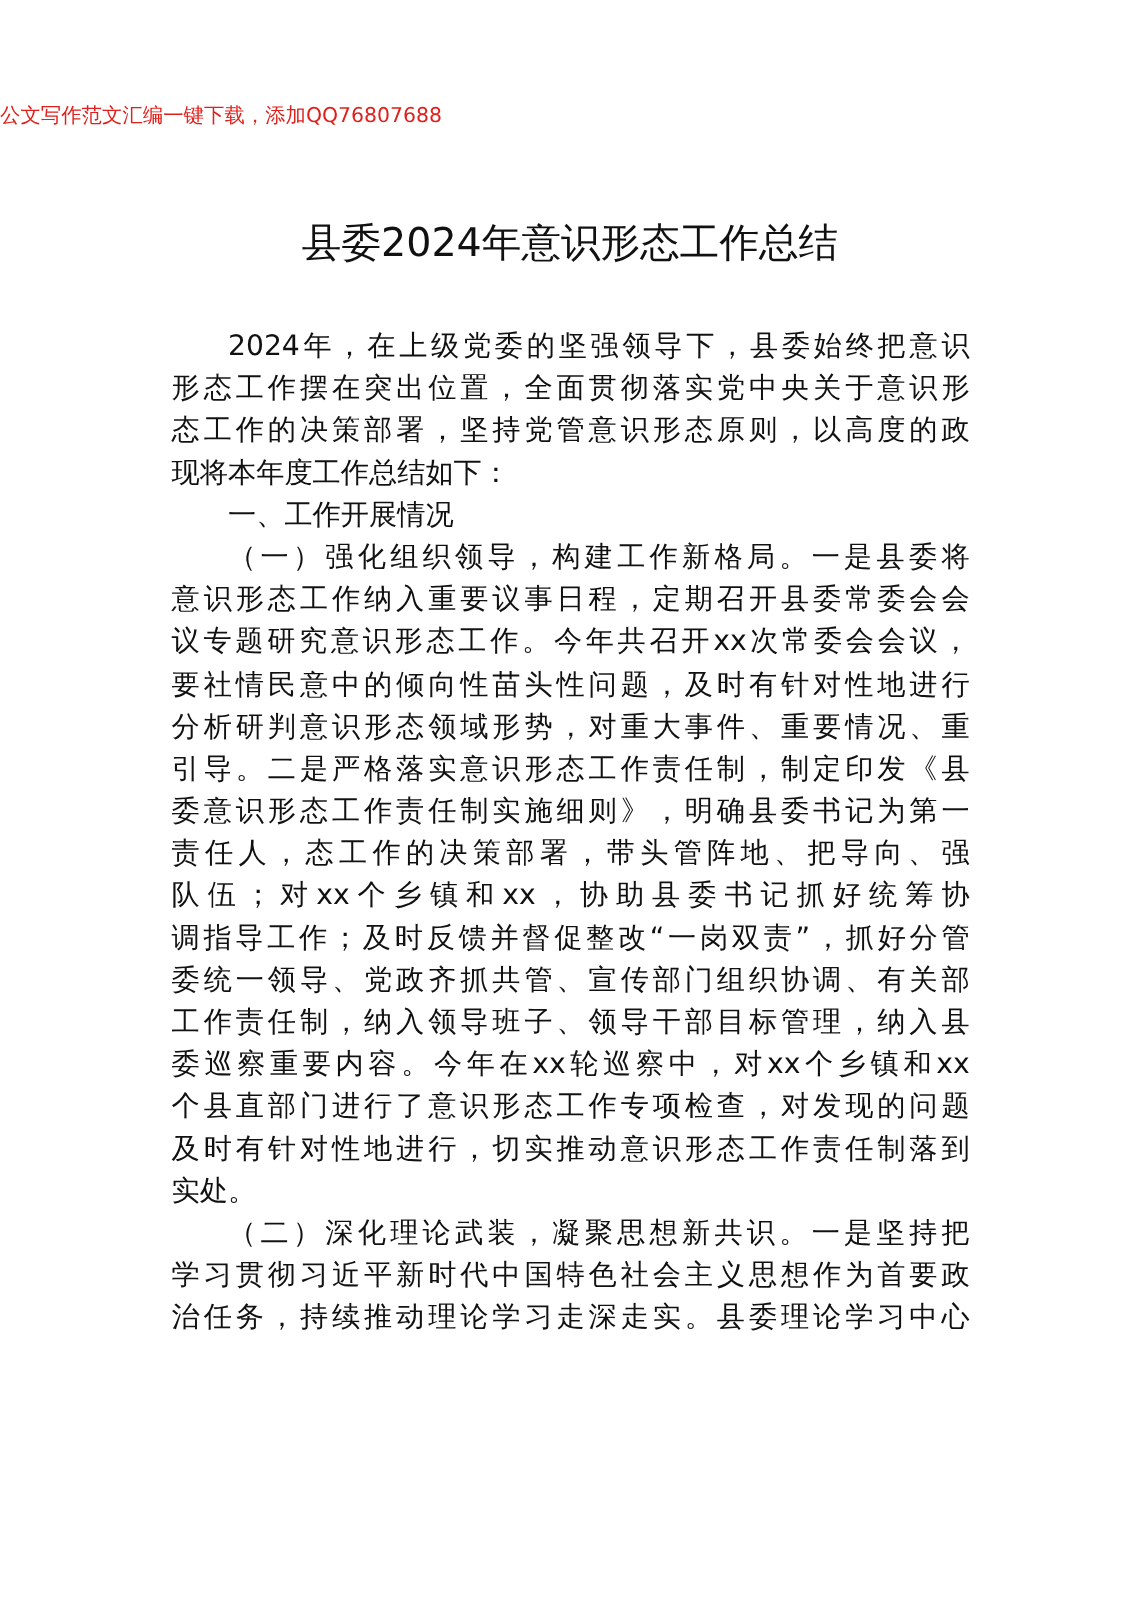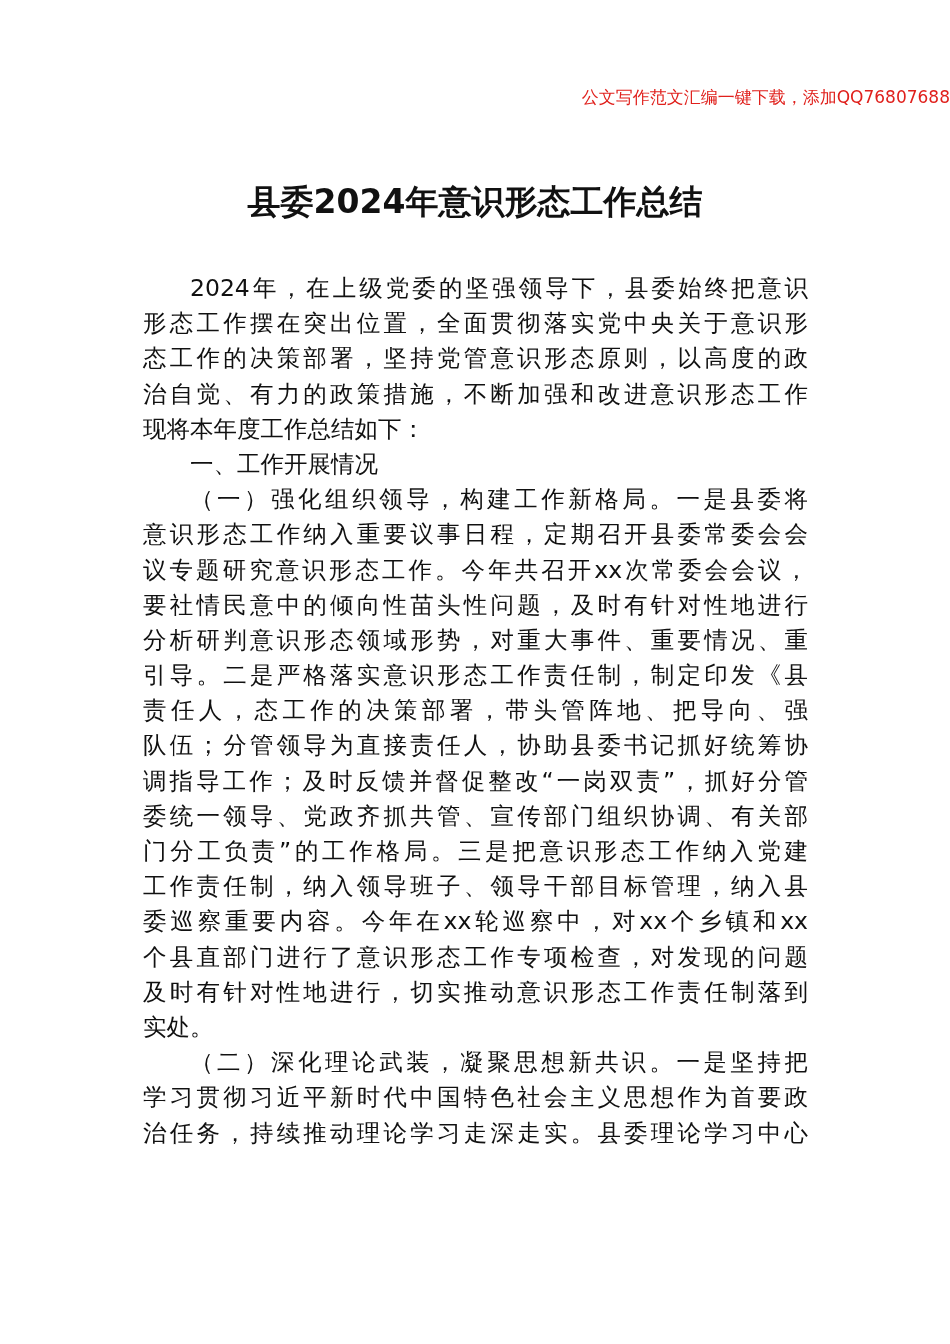--- a/index.html
+++ b/index.html
@@ -28,7 +28,7 @@
     top: 86px;
     left: 0;
     width: 950px;
-    text-align: right;
+    text-align: left;
     font-size: 17px;
     line-height: 22px;
     color: #e0201c;

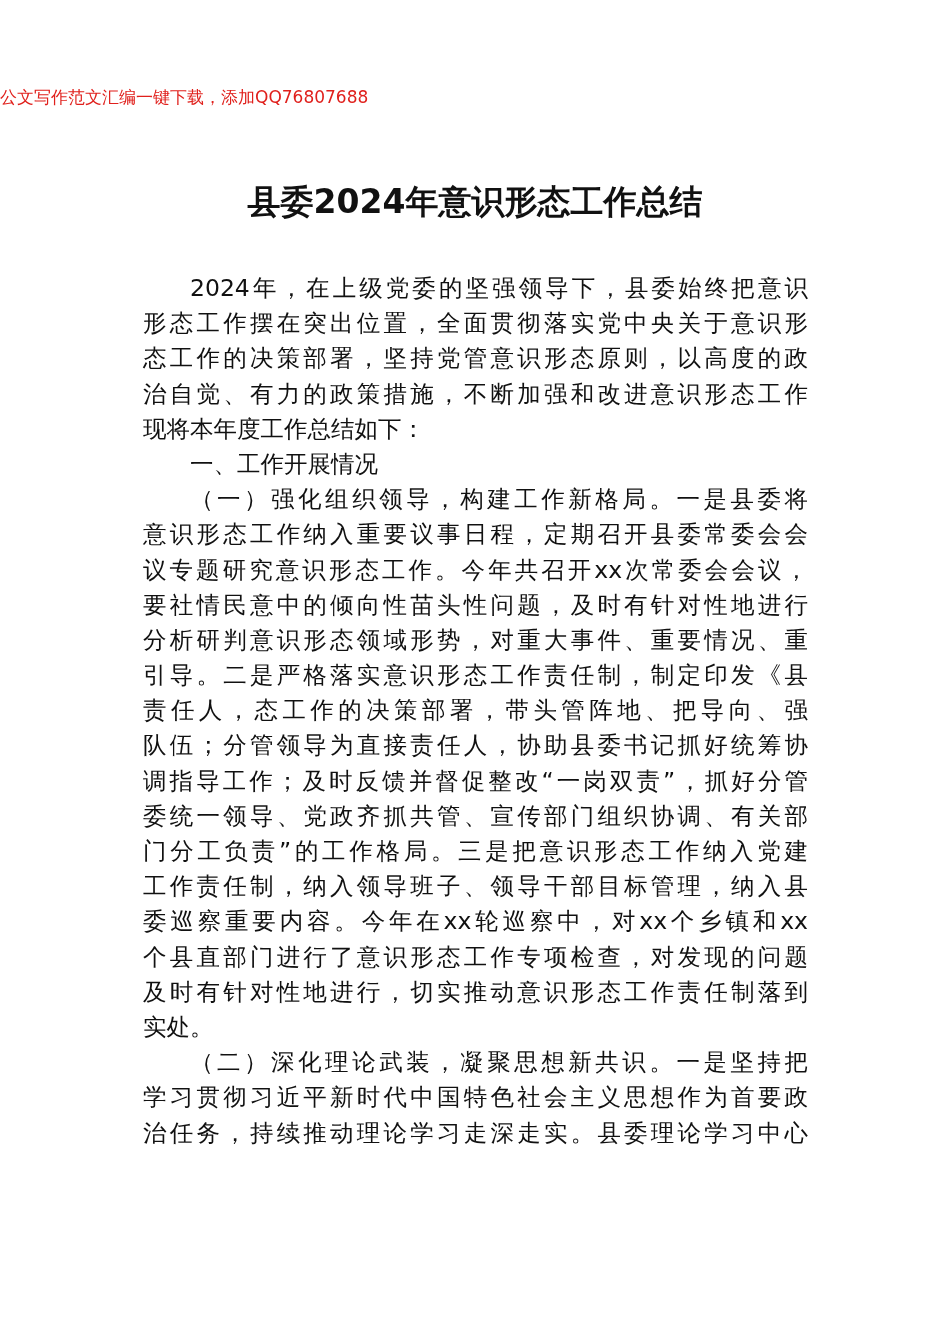--- a/index.html
+++ b/index.html
@@ -75,7 +75,7 @@
 
   <div class="header-note">公文写作范文汇编一键下载，添加QQ76807688</div>
 
-  <h1 class="doc-title" style="margin:0;font-weight:bold;">县委2024年意识形态工作总结</h1>
+  <h1 class="doc-title" style="margin:0;font-weight:normal;">县委2024年意识形态工作总结</h1>
 
   <div class="body-text" id="body-text">
       <div>

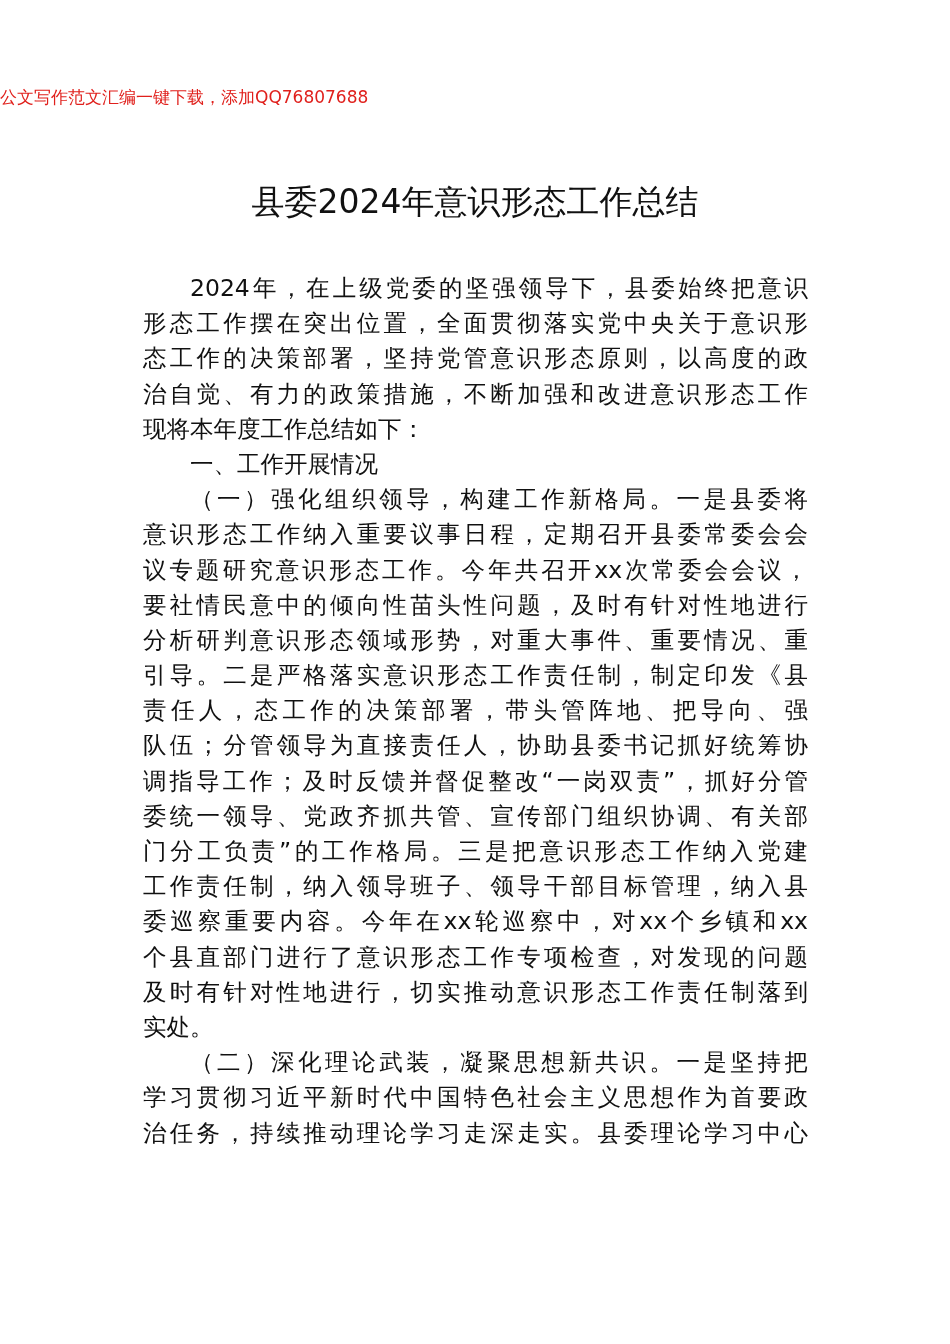--- a/index.html
+++ b/index.html
@@ -82,7 +82,6 @@
         <span class="line indent">2024年，在上级党委的坚强领导下，县委始终把意识</span>
         <span class="line">形态工作摆在突出位置，全面贯彻落实党中央关于意识形</span>
         <span class="line">态工作的决策部署，坚持党管意识形态原则，以高度的政</span>
-        <span class="line">治自觉、有力的政策措施，不断加强和改进意识形态工作</span>
         <span class="line last">现将本年度工作总结如下：</span>
       </div>
       <div>

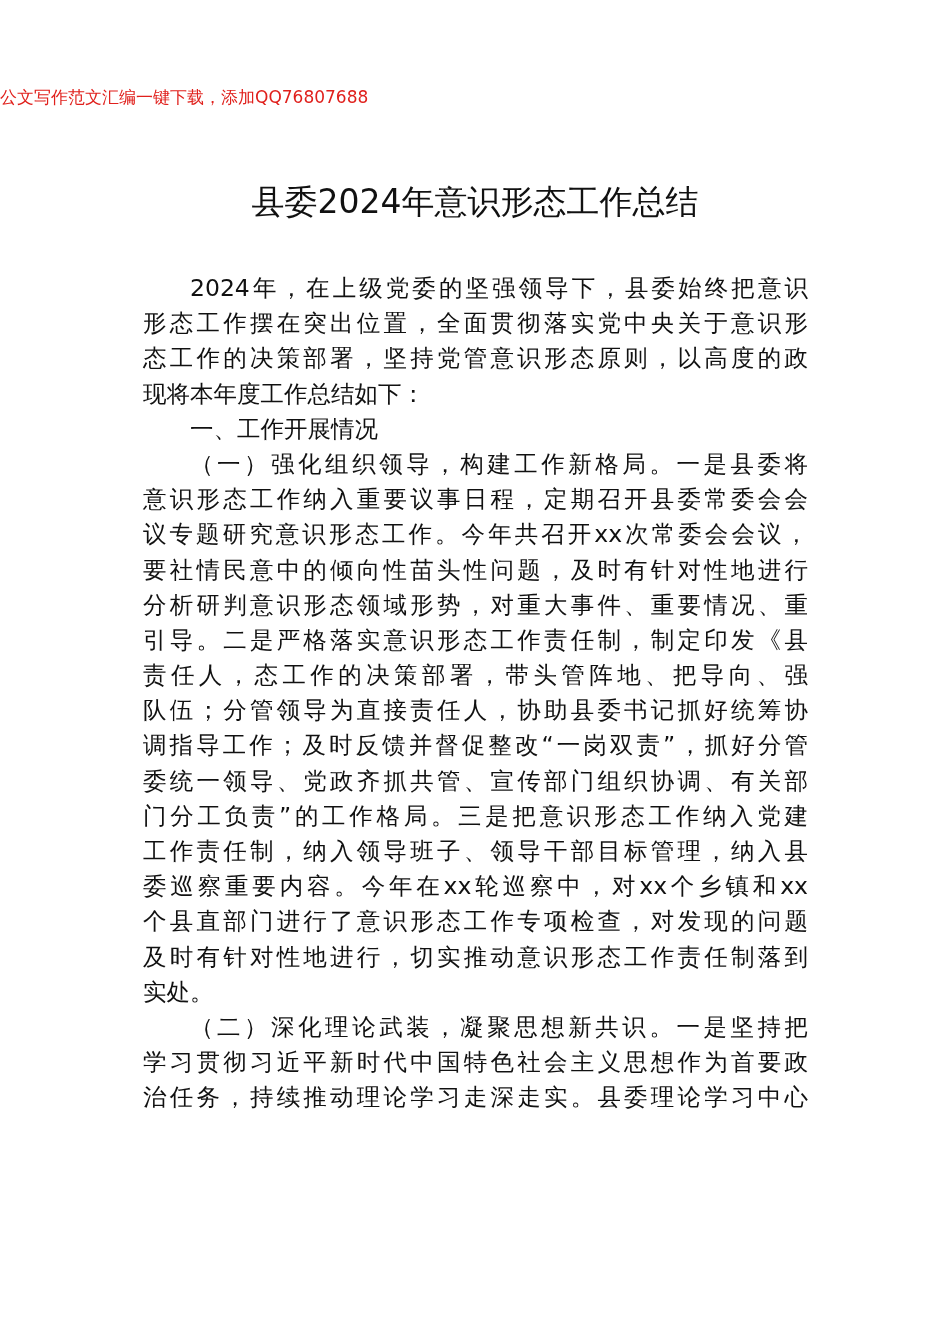--- a/index.html
+++ b/index.html
@@ -94,6 +94,7 @@
         <span class="line">要社情民意中的倾向性苗头性问题，及时有针对性地进行</span>
         <span class="line">分析研判意识形态领域形势，对重大事件、重要情况、重</span>
         <span class="line">引导。二是严格落实意识形态工作责任制，制定印发《县</span>
+        <span class="line">委意识形态工作责任制实施细则》，明确县委书记为第一</span>
         <span class="line">责任人，态工作的决策部署，带头管阵地、把导向、强</span>
         <span class="line">队伍；分管领导为直接责任人，协助县委书记抓好统筹协</span>
         <span class="line">调指导工作；及时反馈并督促整改“一岗双责”，抓好分管</span>

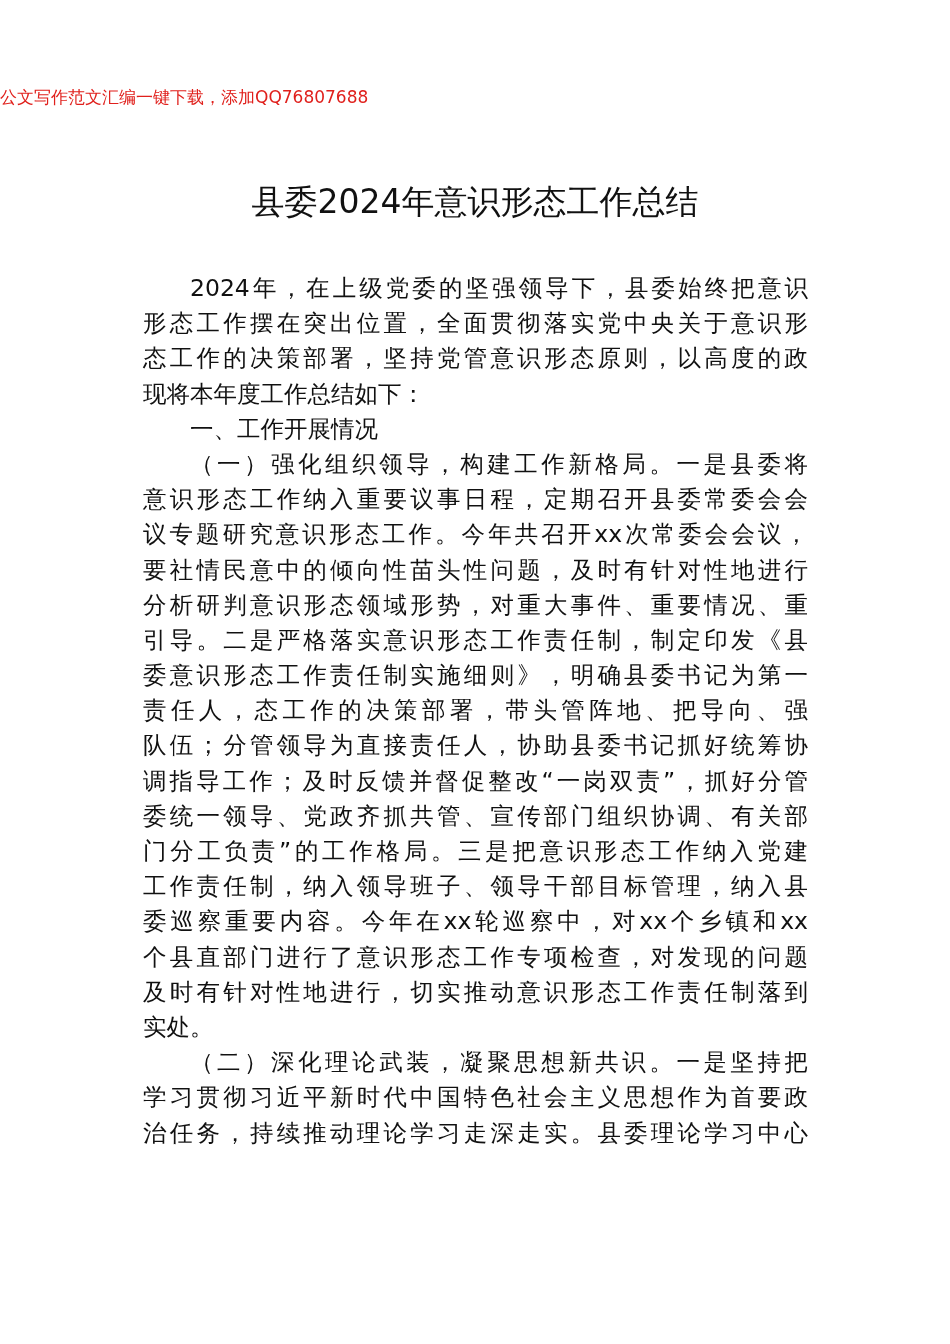--- a/index.html
+++ b/index.html
@@ -96,7 +96,7 @@
         <span class="line">引导。二是严格落实意识形态工作责任制，制定印发《县</span>
         <span class="line">委意识形态工作责任制实施细则》，明确县委书记为第一</span>
         <span class="line">责任人，态工作的决策部署，带头管阵地、把导向、强</span>
-        <span class="line">队伍；分管领导为直接责任人，协助县委书记抓好统筹协</span>
+        <span class="line">队伍；对xx个乡镇和xx，协助县委书记抓好统筹协</span>
         <span class="line">调指导工作；及时反馈并督促整改“一岗双责”，抓好分管</span>
         <span class="line">委统一领导、党政齐抓共管、宣传部门组织协调、有关部</span>
         <span class="line">门分工负责”的工作格局。三是把意识形态工作纳入党建</span>

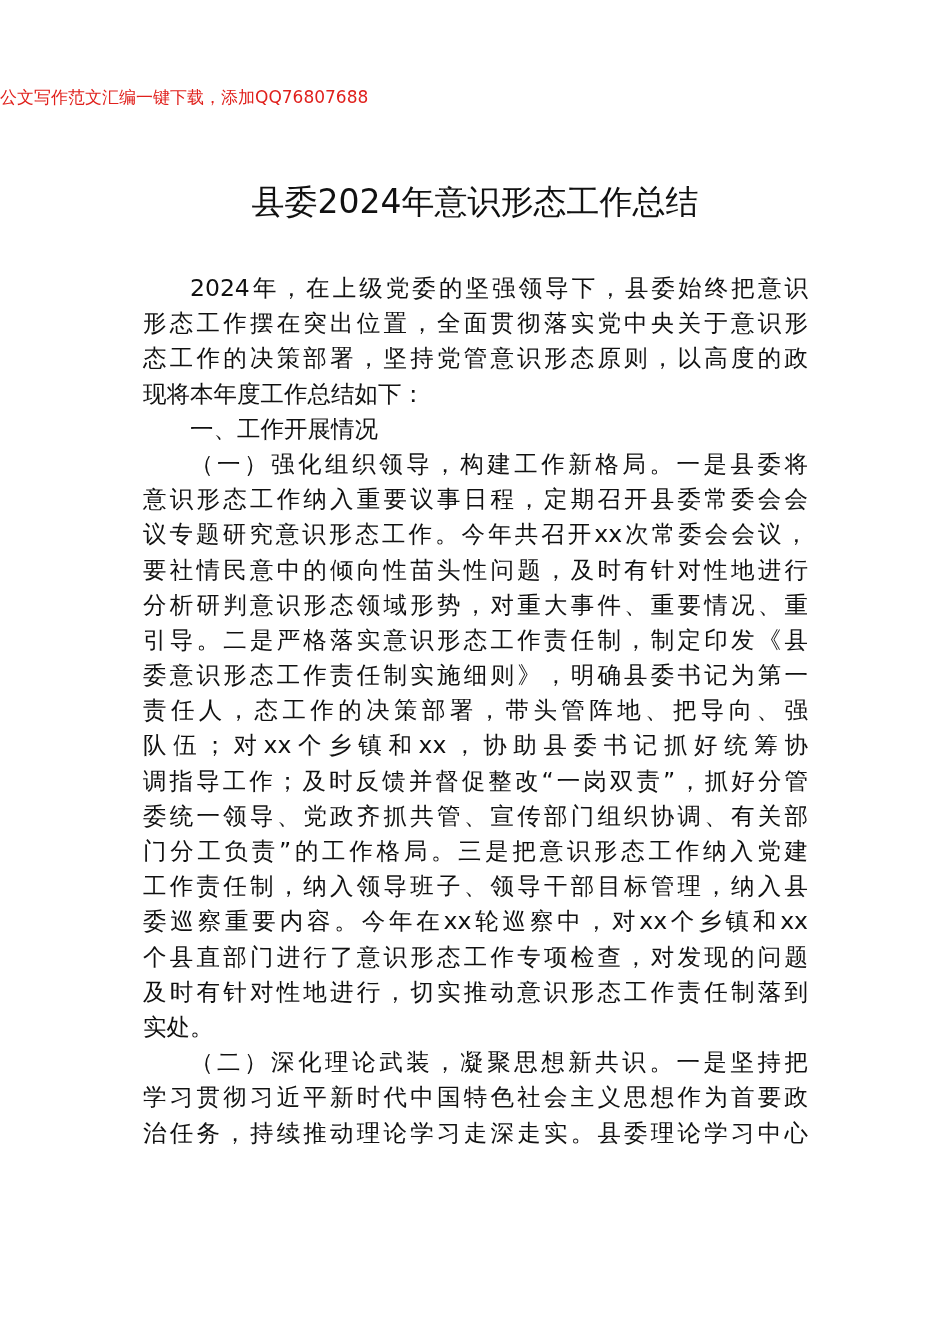--- a/index.html
+++ b/index.html
@@ -99,7 +99,6 @@
         <span class="line">队伍；对xx个乡镇和xx，协助县委书记抓好统筹协</span>
         <span class="line">调指导工作；及时反馈并督促整改“一岗双责”，抓好分管</span>
         <span class="line">委统一领导、党政齐抓共管、宣传部门组织协调、有关部</span>
-        <span class="line">门分工负责”的工作格局。三是把意识形态工作纳入党建</span>
         <span class="line">工作责任制，纳入领导班子、领导干部目标管理，纳入县</span>
         <span class="line">委巡察重要内容。今年在xx轮巡察中，对xx个乡镇和xx</span>
         <span class="line">个县直部门进行了意识形态工作专项检查，对发现的问题</span>

